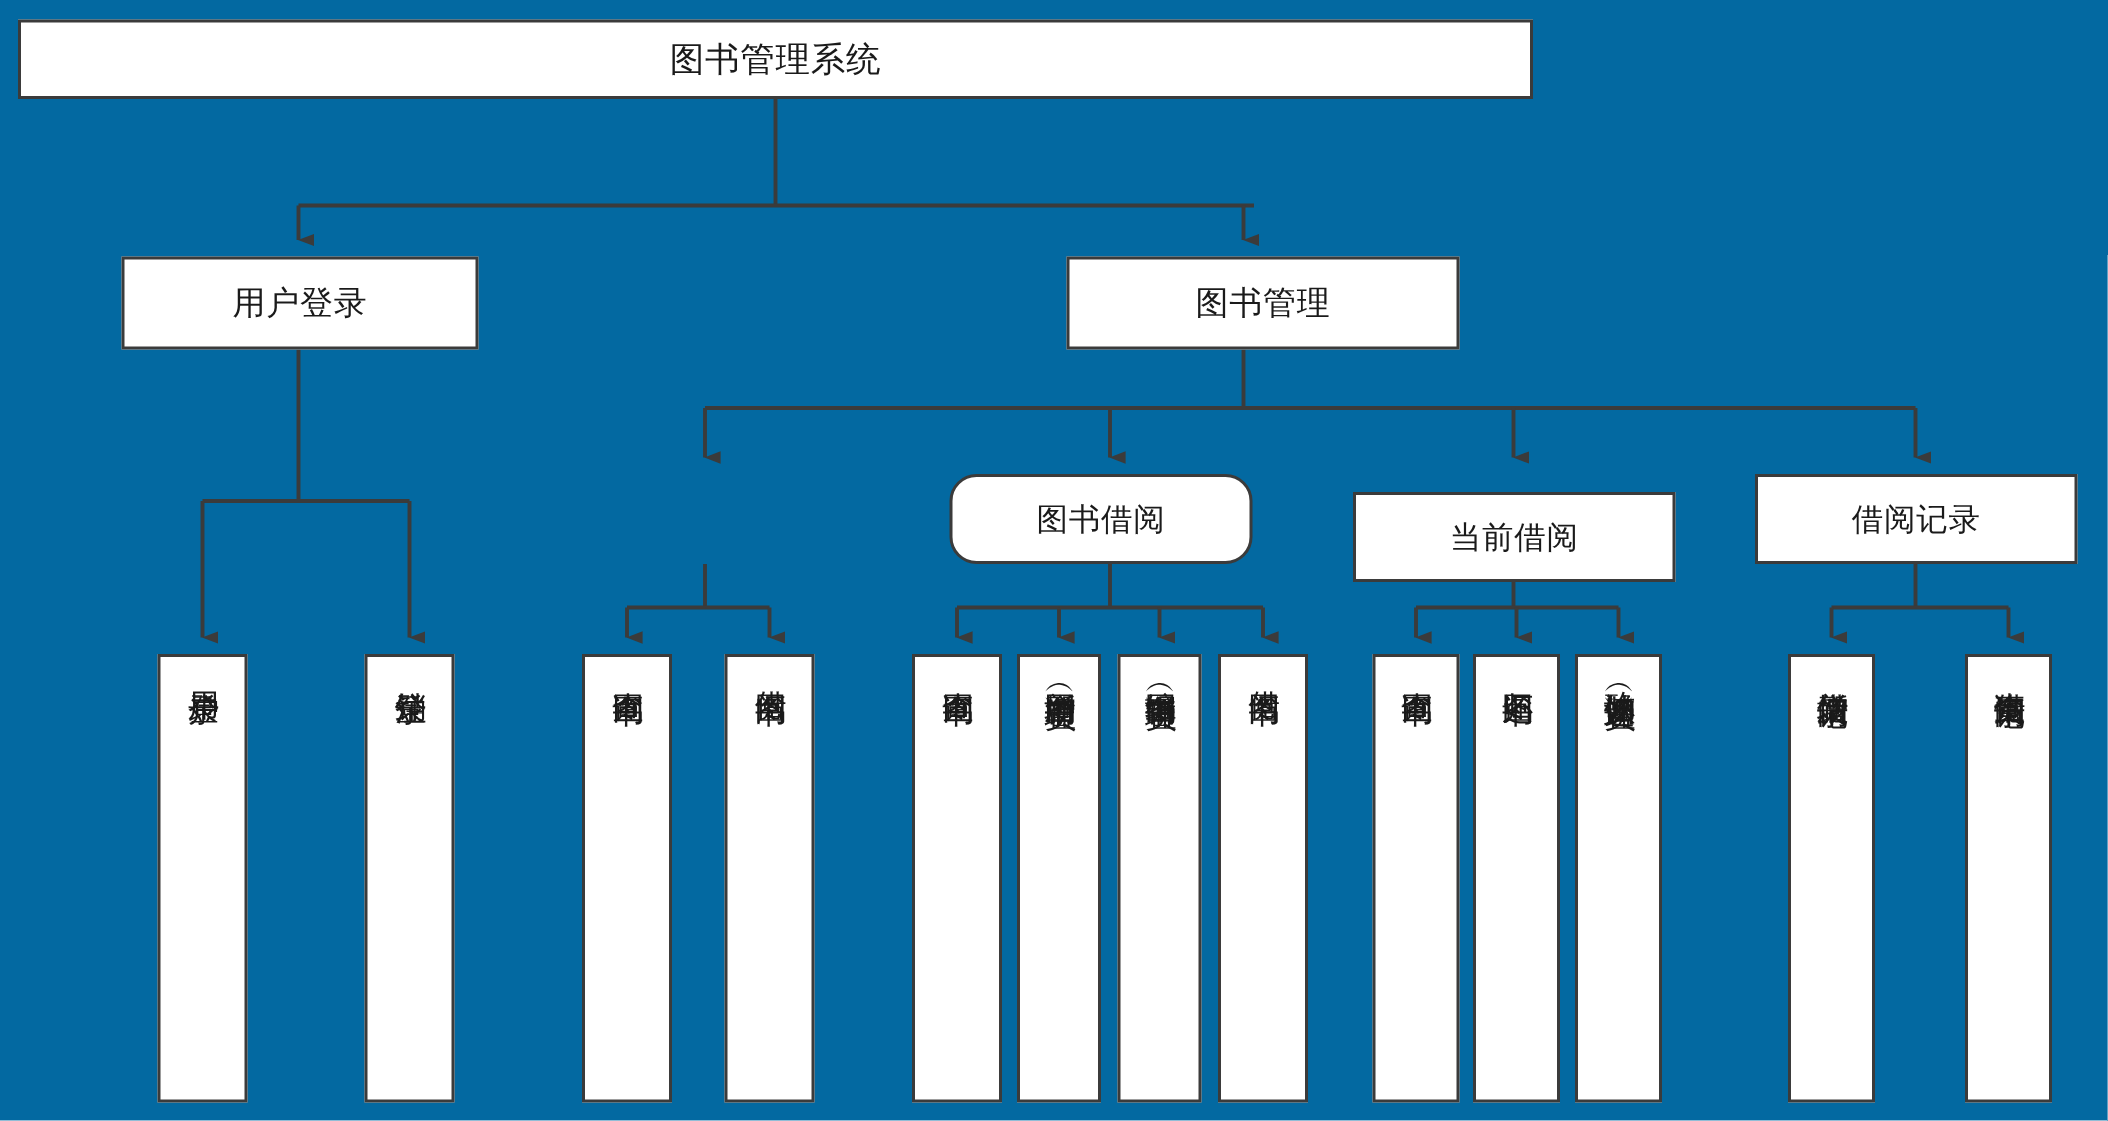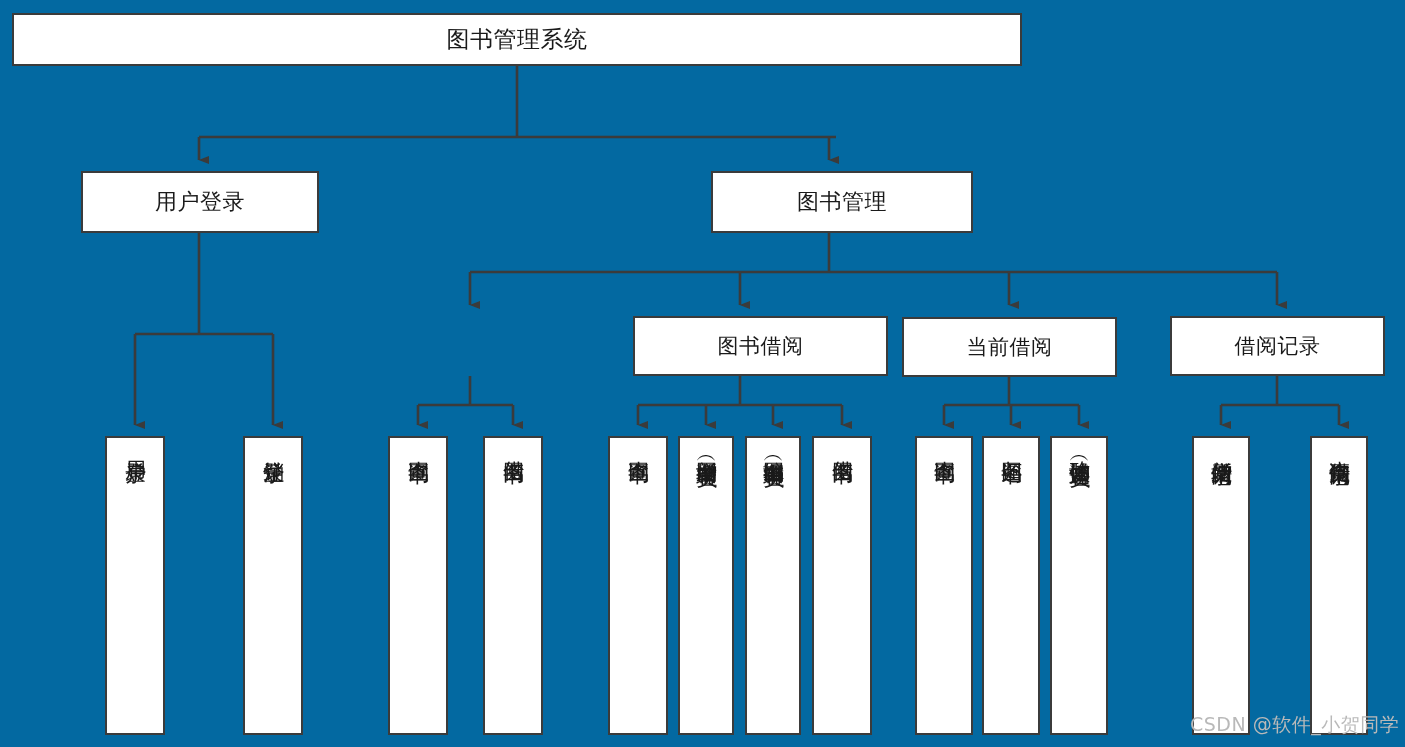--- a/index.html
+++ b/index.html
@@ -139,7 +139,7 @@
       <span>图书管理</span>
     </div>
 
-  <div class="node lvl3" id="node-l3-1" style="left: 633px; top: 316px; width: 255px; height: 60px;">
+  <div class="node lvl3" id="node-l3-1" style="left: 633px; top: 316px; width: 202px; height: 60px; border-radius: 18px;">
       <span>图书借阅</span>
     </div>
   <div class="node lvl3" id="node-l3-2" style="left: 902px; top: 317px; width: 215px; height: 60px;">

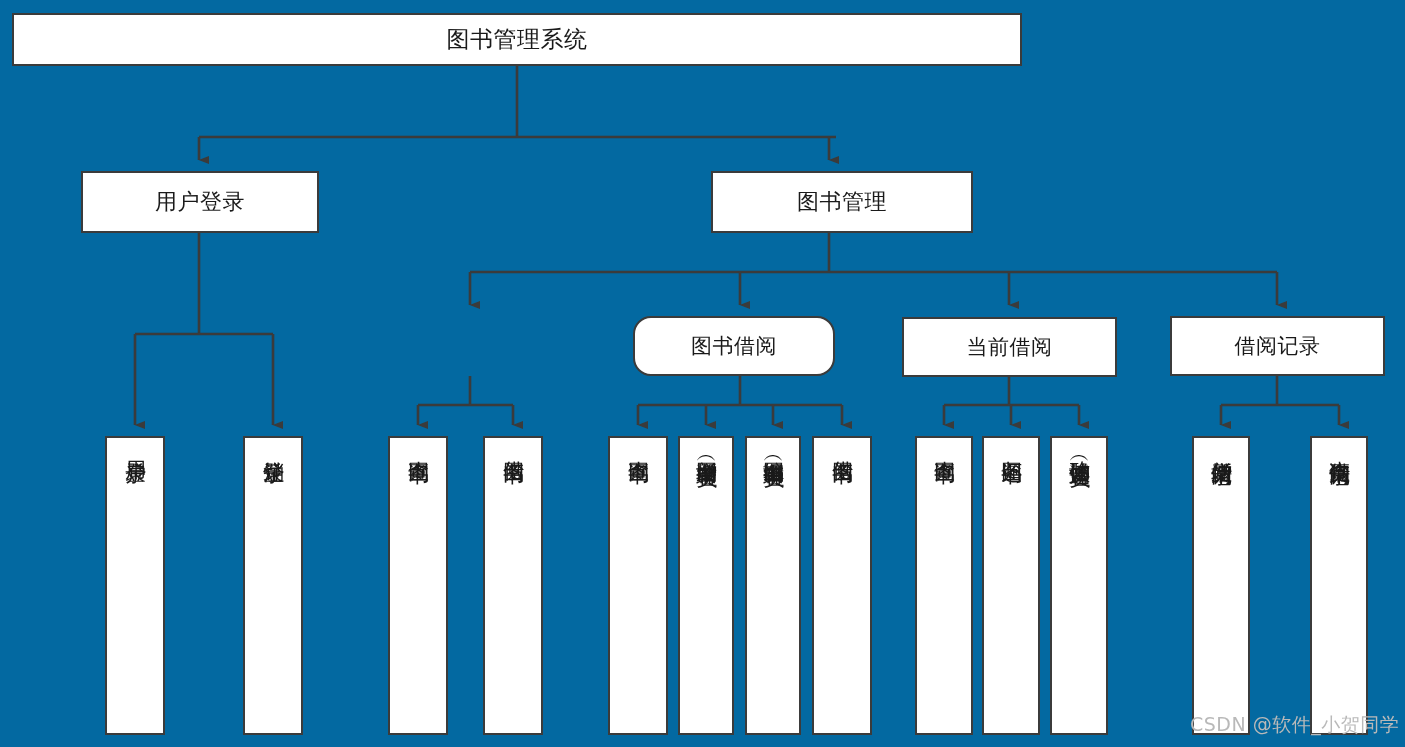--- a/index.html
+++ b/index.html
@@ -142,7 +142,7 @@
   <div class="node lvl3" id="node-l3-1" style="left: 633px; top: 316px; width: 202px; height: 60px; border-radius: 18px;">
       <span>图书借阅</span>
     </div>
-  <div class="node lvl3" id="node-l3-2" style="left: 902px; top: 317px; width: 215px; height: 60px;">
+  <div class="node lvl3" id="node-l3-2" style="left: 902px; top: 328px; width: 215px; height: 60px;">
       <span>当前借阅</span>
     </div>
   <div class="node lvl3" id="node-l3-3" style="left: 1170px; top: 316px; width: 215px; height: 60px;">

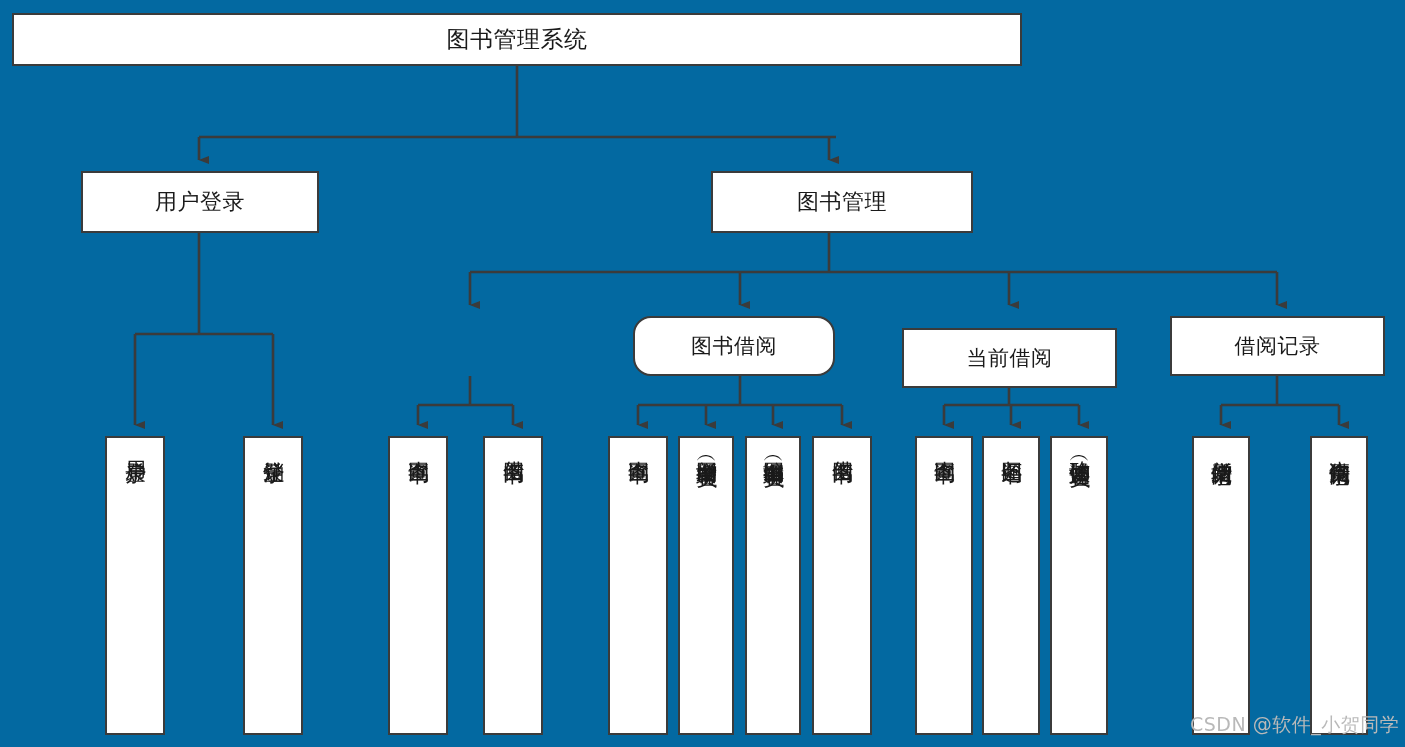--- a/index.html
+++ b/index.html
@@ -189,7 +189,6 @@
       <span class="vtext">查询借阅记录</span>
     </div>
 
-  <div class="watermark">CSDN @软件_小贺同学</div>
 </div>
 
 </body></html>

